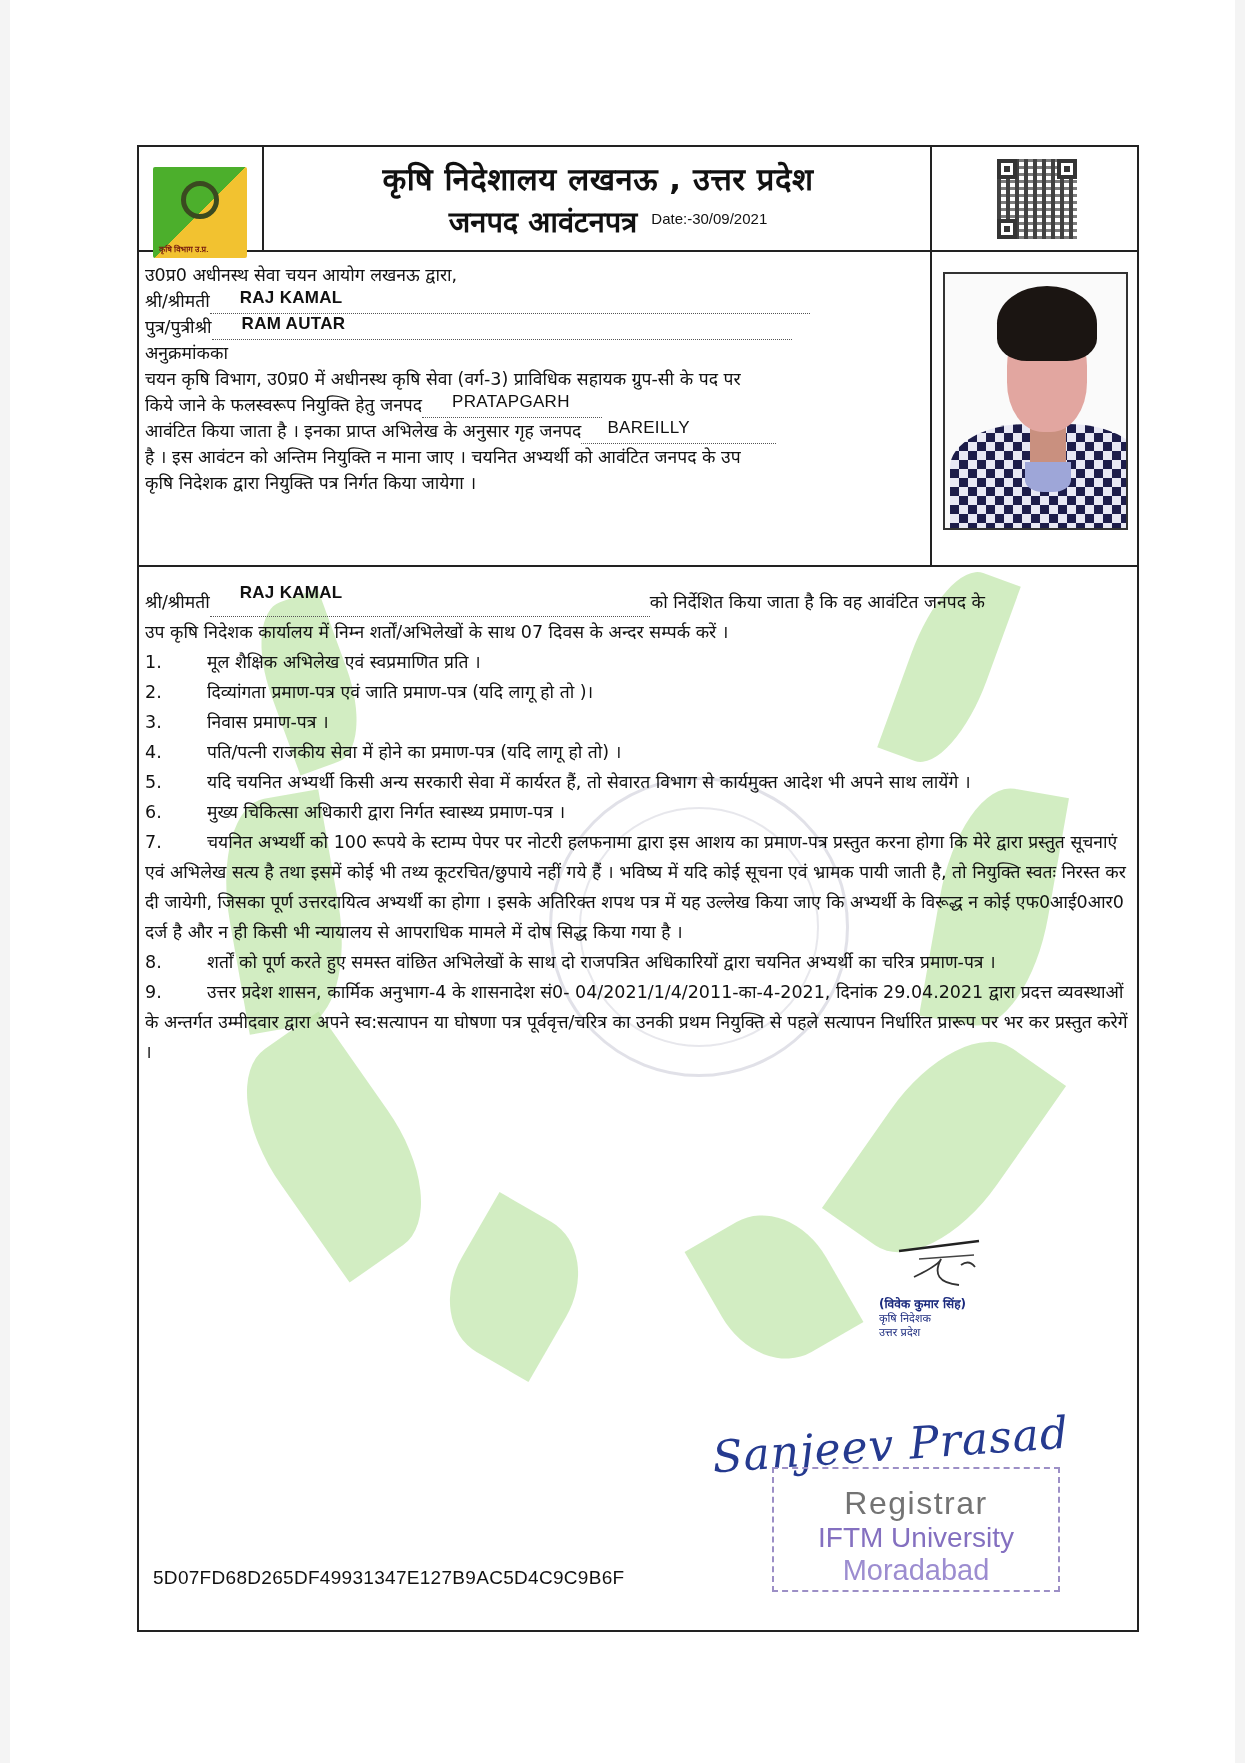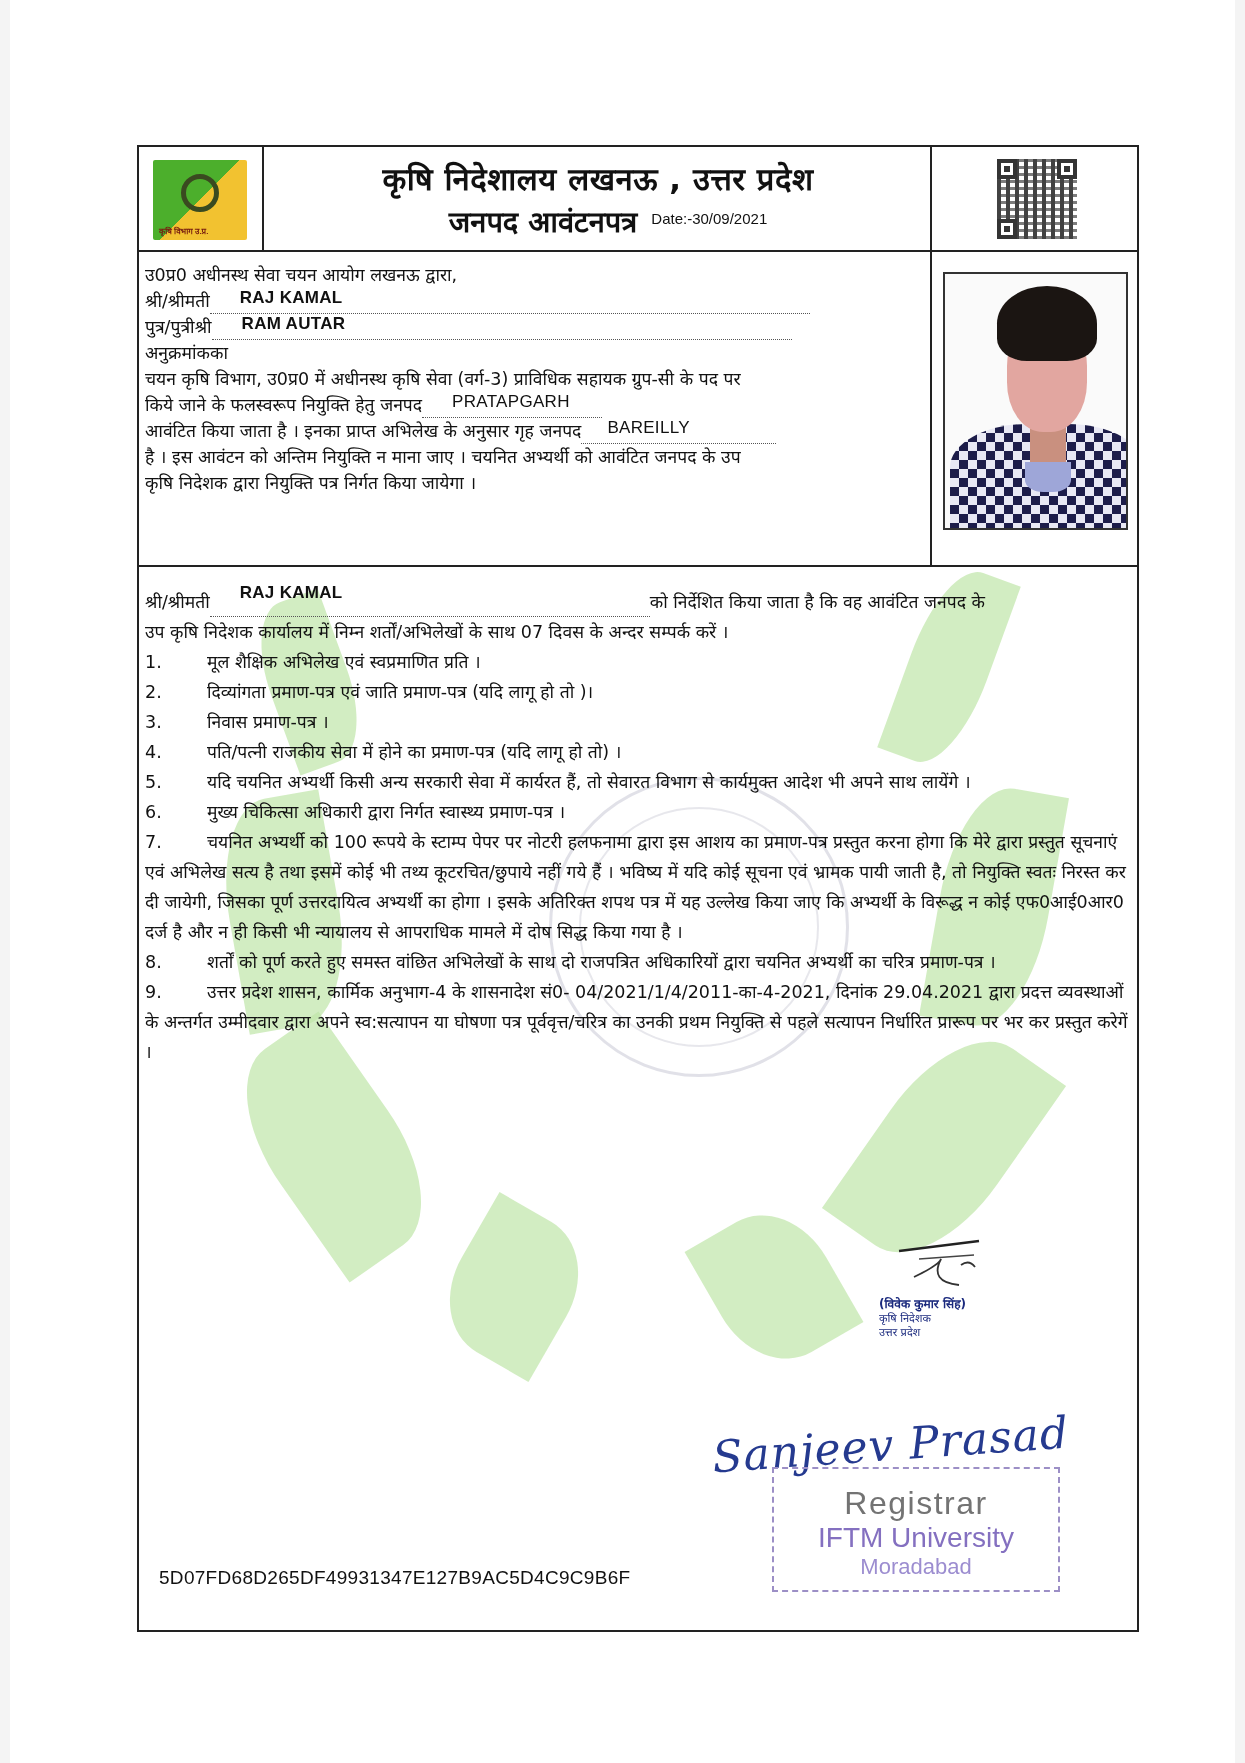--- a/index.html
+++ b/index.html
@@ -23,7 +23,7 @@
   .hdr { position: absolute; left: 0; top: 0; width: 998px; height: 105px; border-bottom: 2px solid #222; }
   .logo-cell { position: absolute; left: 0; top: 0; width: 125px; height: 103px; border-right: 2px solid #222; }
   .logo {
-    position: absolute; left: 14px; top: 13px; width: 94px; height: 80px;
+    position: absolute; left: 14px; top: 20px; width: 94px; height: 91px;
     background: linear-gradient(135deg, #4caf2c 0%, #4caf2c 50%, #f2c230 50%, #f2c230 100%);
     border-radius: 2px;
     padding-left: 26px;

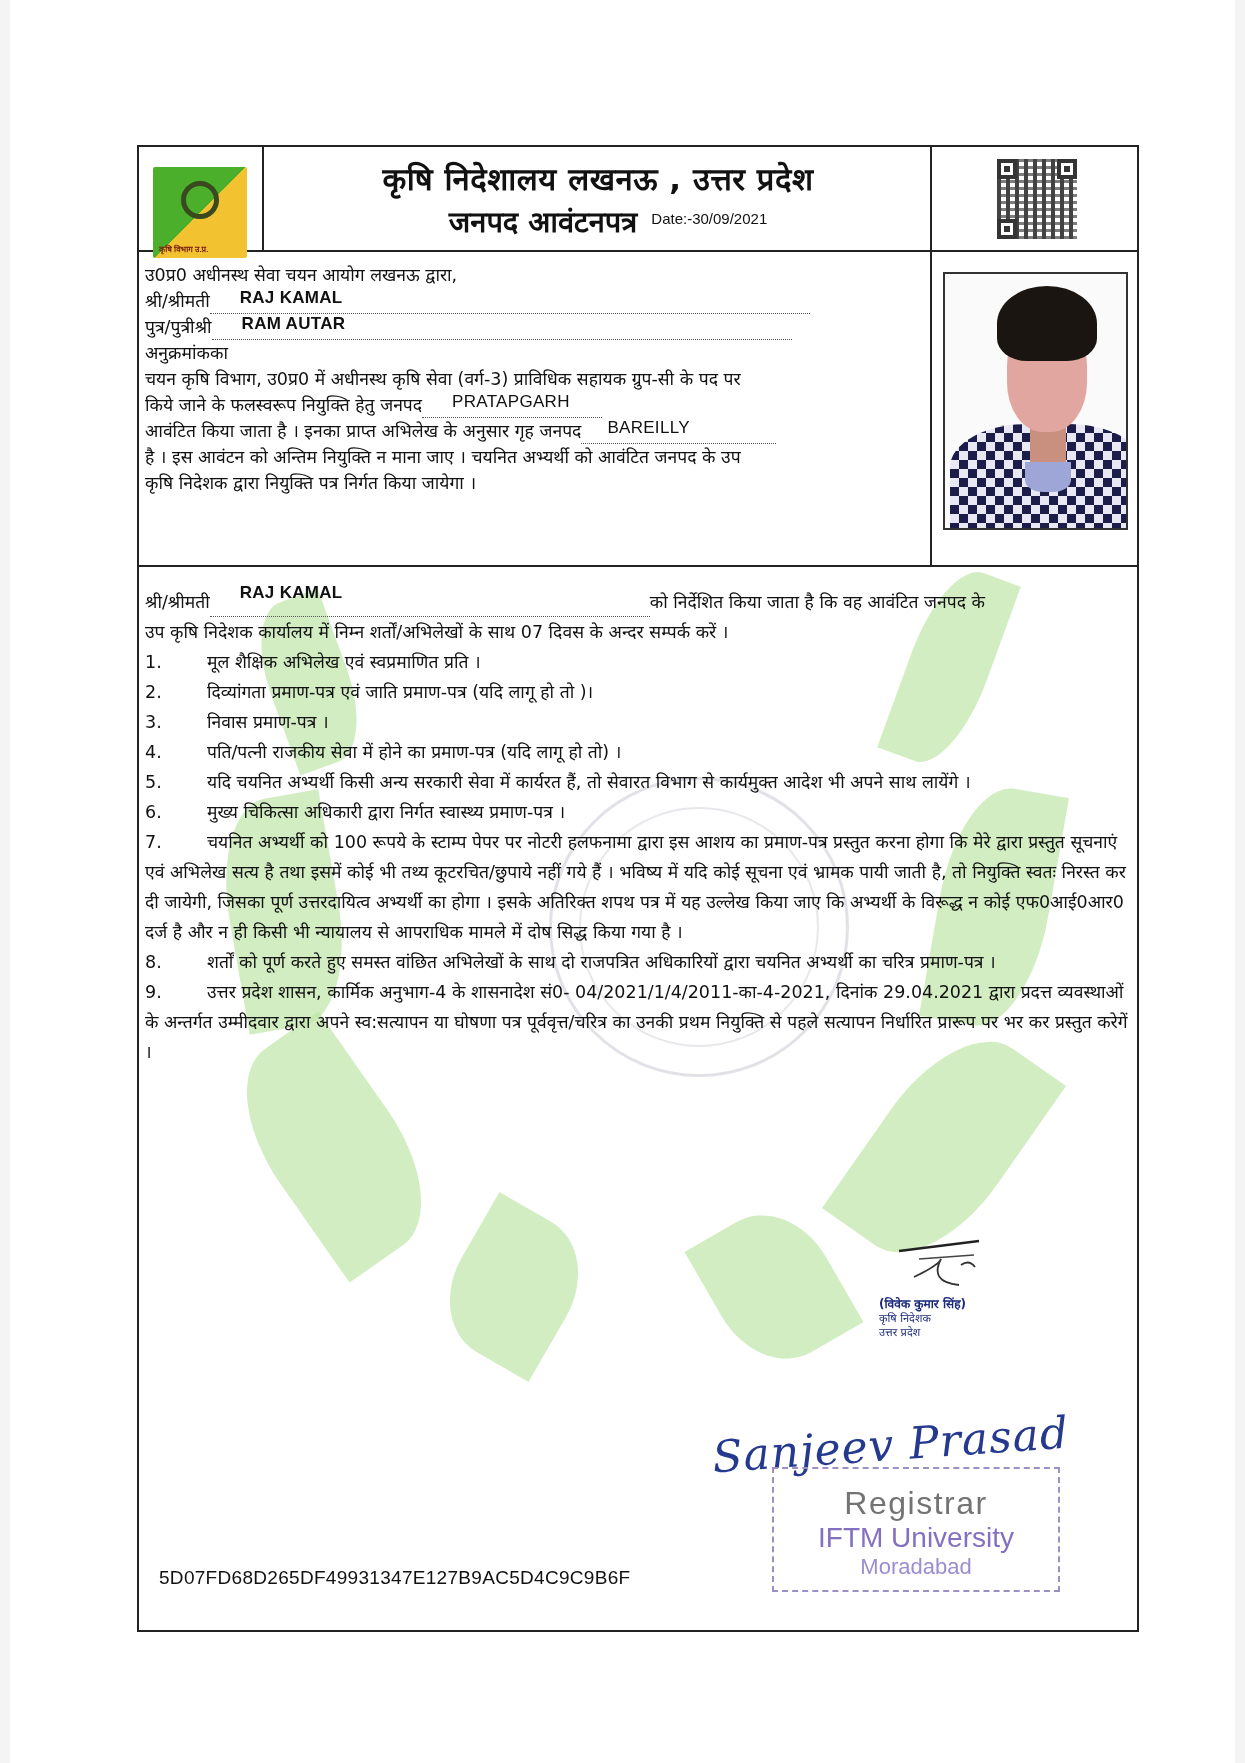--- a/index.html
+++ b/index.html
@@ -68,7 +68,7 @@
   .s2-text .row { position: relative; }
   .num { display: inline-block; width: 62px; }
   .cond { display: inline; }
-  .hash { position: absolute; left: 20px; top: 1420px; font-family: "Liberation Sans", sans-serif; font-size: 19px; letter-spacing: .3px; }
+  .hash { position: absolute; left: 14px; top: 1420px; font-family: "Liberation Sans", sans-serif; font-size: 19px; letter-spacing: .3px; }
 
   
   .dir-sig { position: absolute; left: 740px; top: 1090px; width: 200px; text-align: left; color: #1b2a7e; }

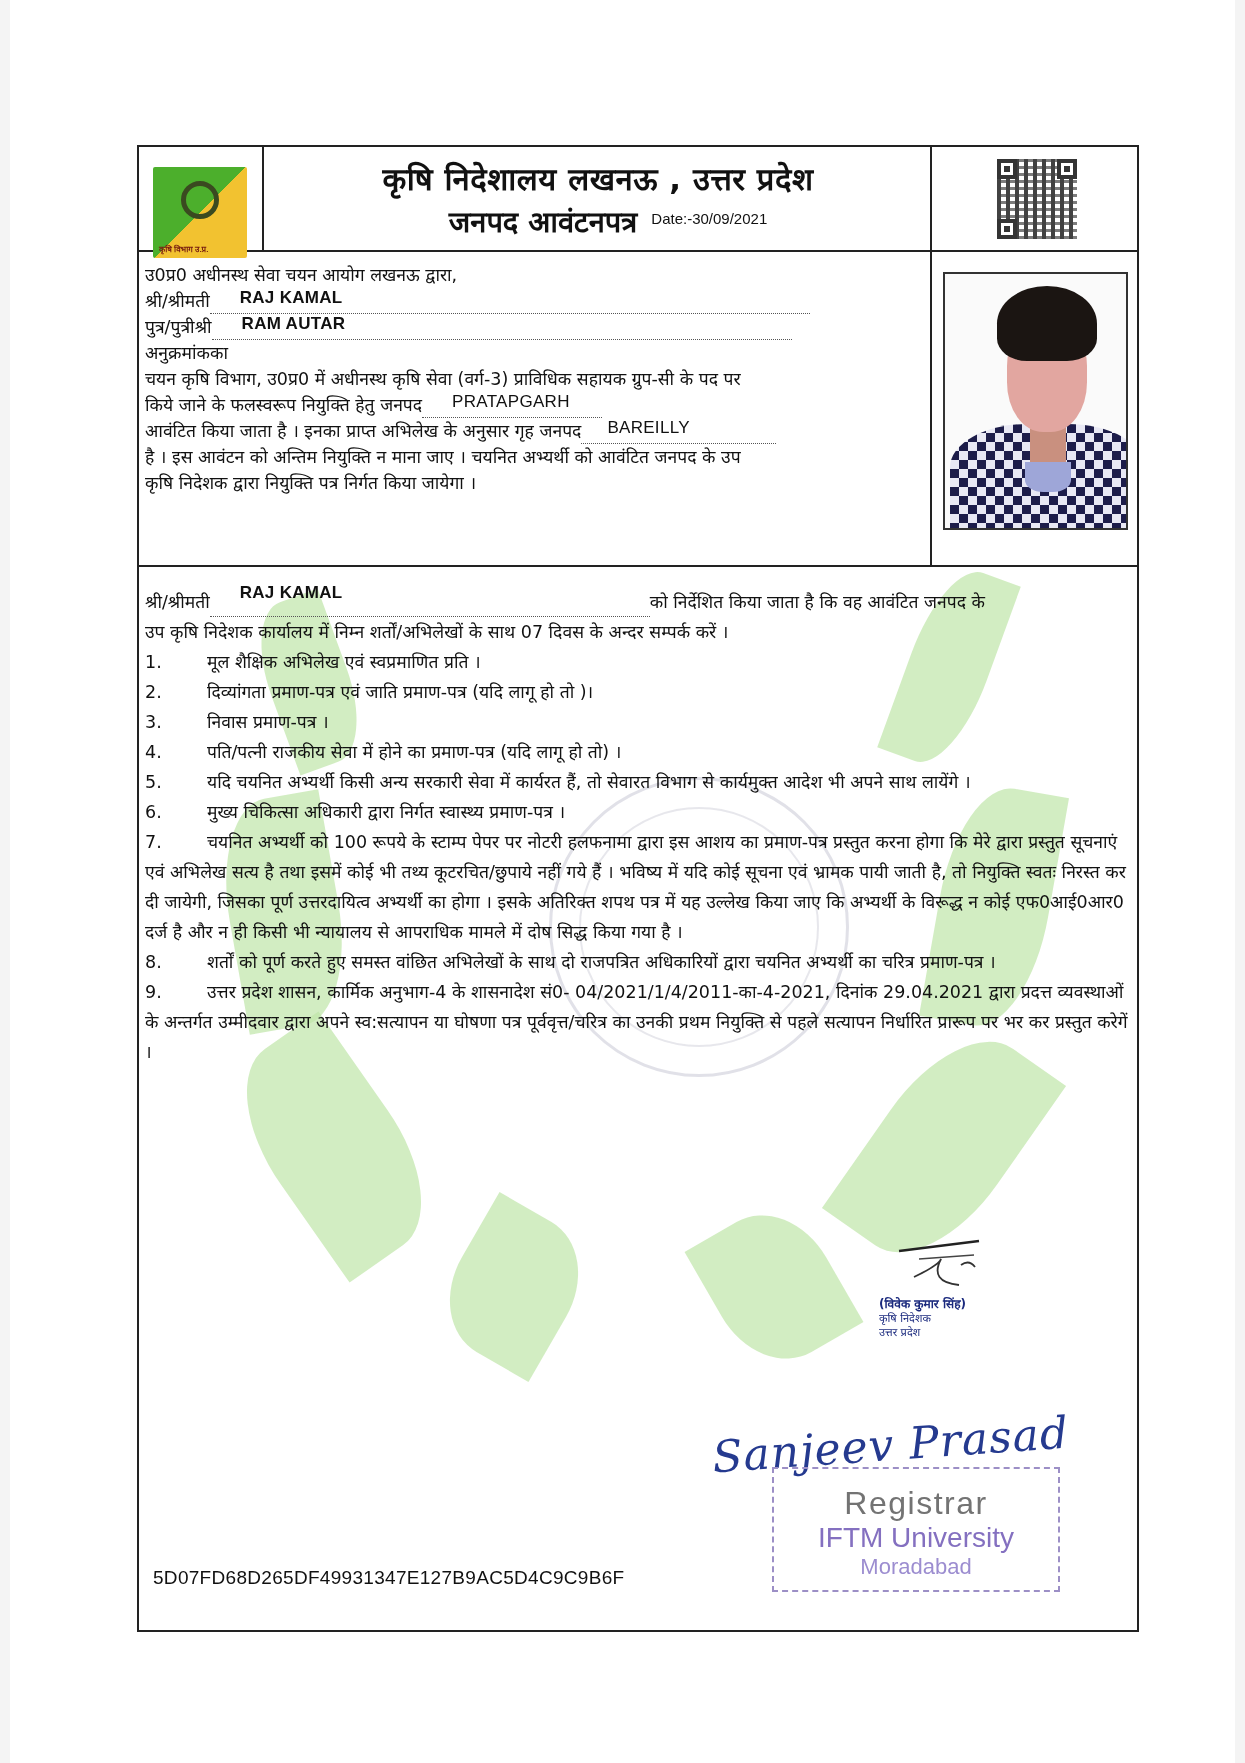--- a/index.html
+++ b/index.html
@@ -81,7 +81,7 @@
   .stamp { position: absolute; left: 60px; top: 48px; width: 288px; height: 125px; border: 2px dashed #9c8fc6; color: #8470c0; text-align: center; }
   .stamp .r1 { font-size: 32px; letter-spacing: 1.5px; margin-top: 16px; color: #737373; }
   .stamp .r2 { font-size: 28px; }
-  .stamp .r3 { font-size: 22px; color: #9c8dd0; }
+  .stamp .r3 { font-size: 29px; color: #9c8dd0; }
 </style>
 </head>
 <body>

